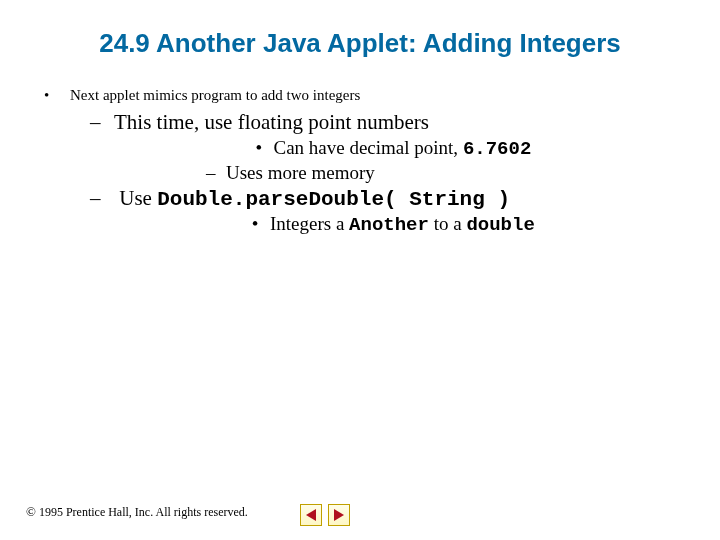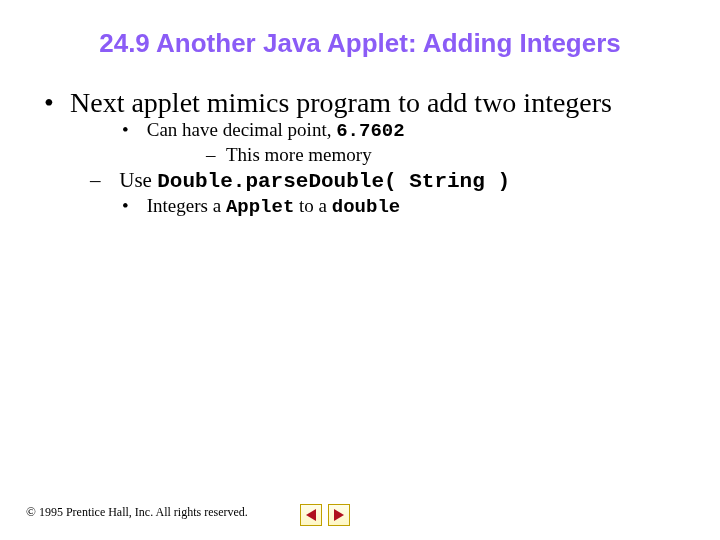--- a/index.html
+++ b/index.html
@@ -20,7 +20,7 @@
     padding: 18px 30px 0 30px;
   }
   .title {
-    color: #8b5cf6;
+    color: #0369a1;
     font-weight: bold;
     font-size: 26px;
     text-align: center;

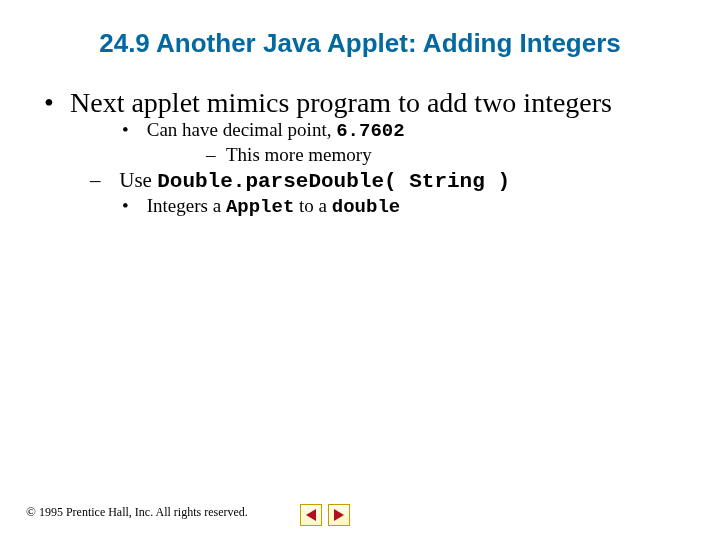--- a/index.html
+++ b/index.html
@@ -30,7 +30,7 @@
   ul { margin: 0; padding: 0; }
   li { list-style: none; }
 
-  .lvl1 { font-size: 28px; margin-left: 40px; margin-bottom: 0; }
+  .lvl1 { font-size: 15px; margin-left: 40px; margin-bottom: 6px; }
   .lvl1::before { content: "•"; display: inline-block; width: 26px; margin-left: -26px; }
 
   .lvl2 { font-size: 21px; margin-left: 84px; margin-bottom: 2px; margin-top: 2px; }

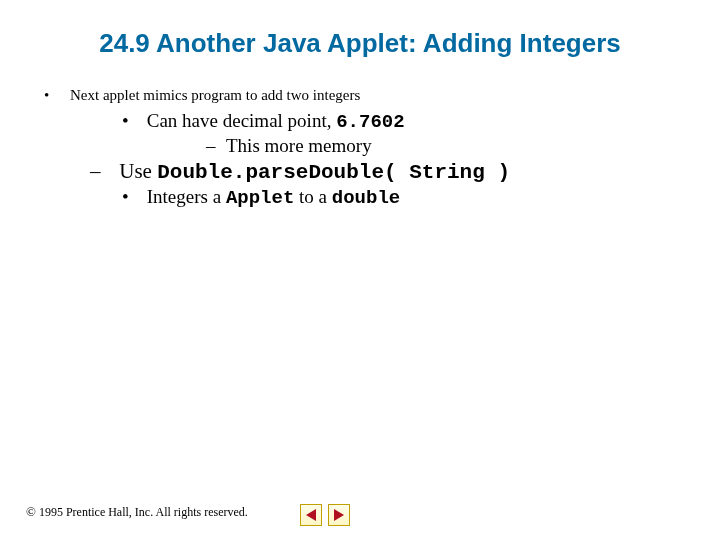--- a/index.html
+++ b/index.html
@@ -95,6 +95,7 @@
   <ul>
     <li class="lvl1"><span>Next applet mimics program to add two integers</span></li>
 
+    <li class="lvl2"><span>This time, use floating point numbers</span></li>
 
     <li class="lvl3">
       <span>Can have decimal point, </span><span class="code">6.7602</span>

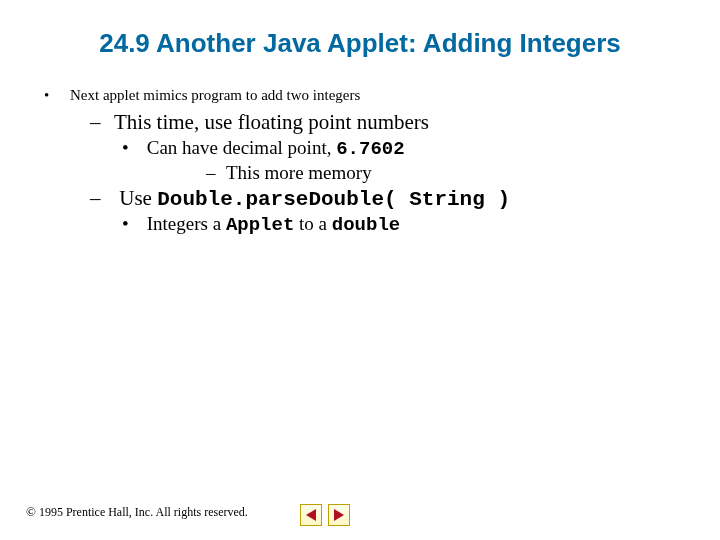--- a/index.html
+++ b/index.html
@@ -36,7 +36,7 @@
   .lvl2 { font-size: 21px; margin-left: 84px; margin-bottom: 2px; margin-top: 2px; }
   .lvl2::before { content: "–"; display: inline-block; width: 24px; margin-left: -24px; }
 
-  .lvl3 { font-size: 19px; margin-left: 112px; margin-bottom: 2px; }
+  .lvl3 { font-size: 19px; margin-left: 80px; margin-bottom: 2px; text-align: center; }
   .lvl3::before { content: "•"; display: inline-block; width: 20px; margin-left: -20px; }
 
   .lvl4 { font-size: 19px; margin-left: 196px; margin-bottom: 2px; }

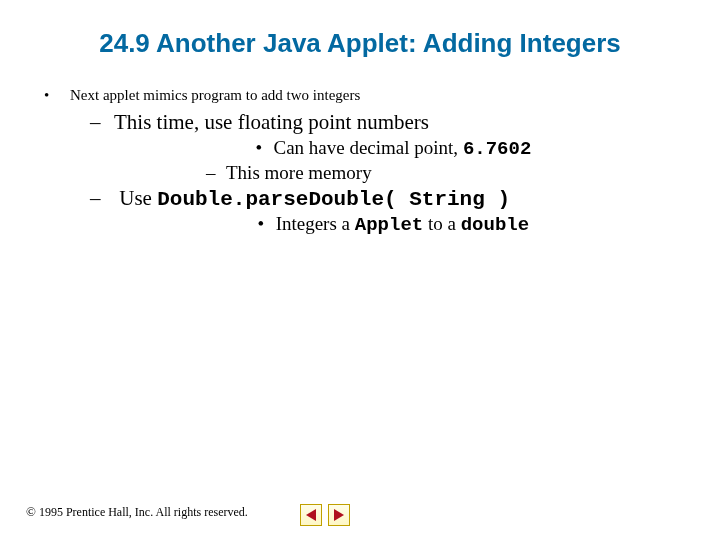--- a/index.html
+++ b/index.html
@@ -103,7 +103,7 @@
 
 
 
-    <li class="lvl4"><span>This more memory</span></li>
+    <li class="lvl4"><span>Uses more memory</span></li>
 
 
     <li class="lvl2">

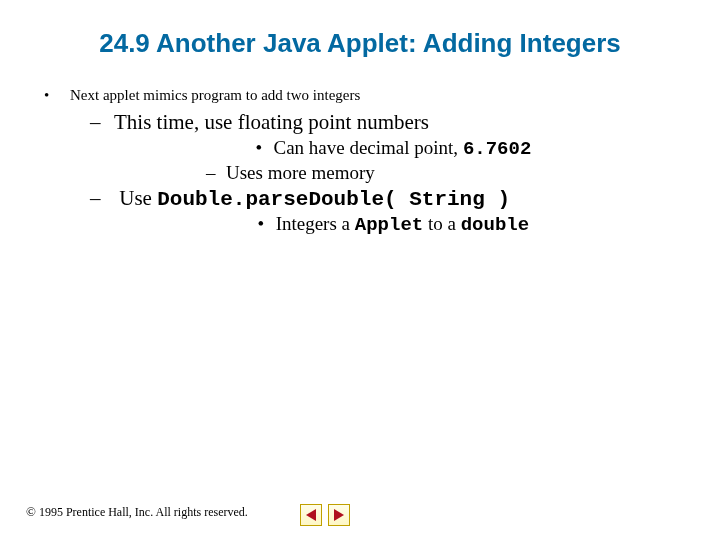--- a/index.html
+++ b/index.html
@@ -111,7 +111,7 @@
     </li>
 
     <li class="lvl3">
-      <span>Integers a </span><span class="code">Applet</span><span> to a </span><span class="code">double</span>
+      <span>Integers a </span><span class="code">Another</span><span> to a </span><span class="code">double</span>
     </li>
   </ul>
 

